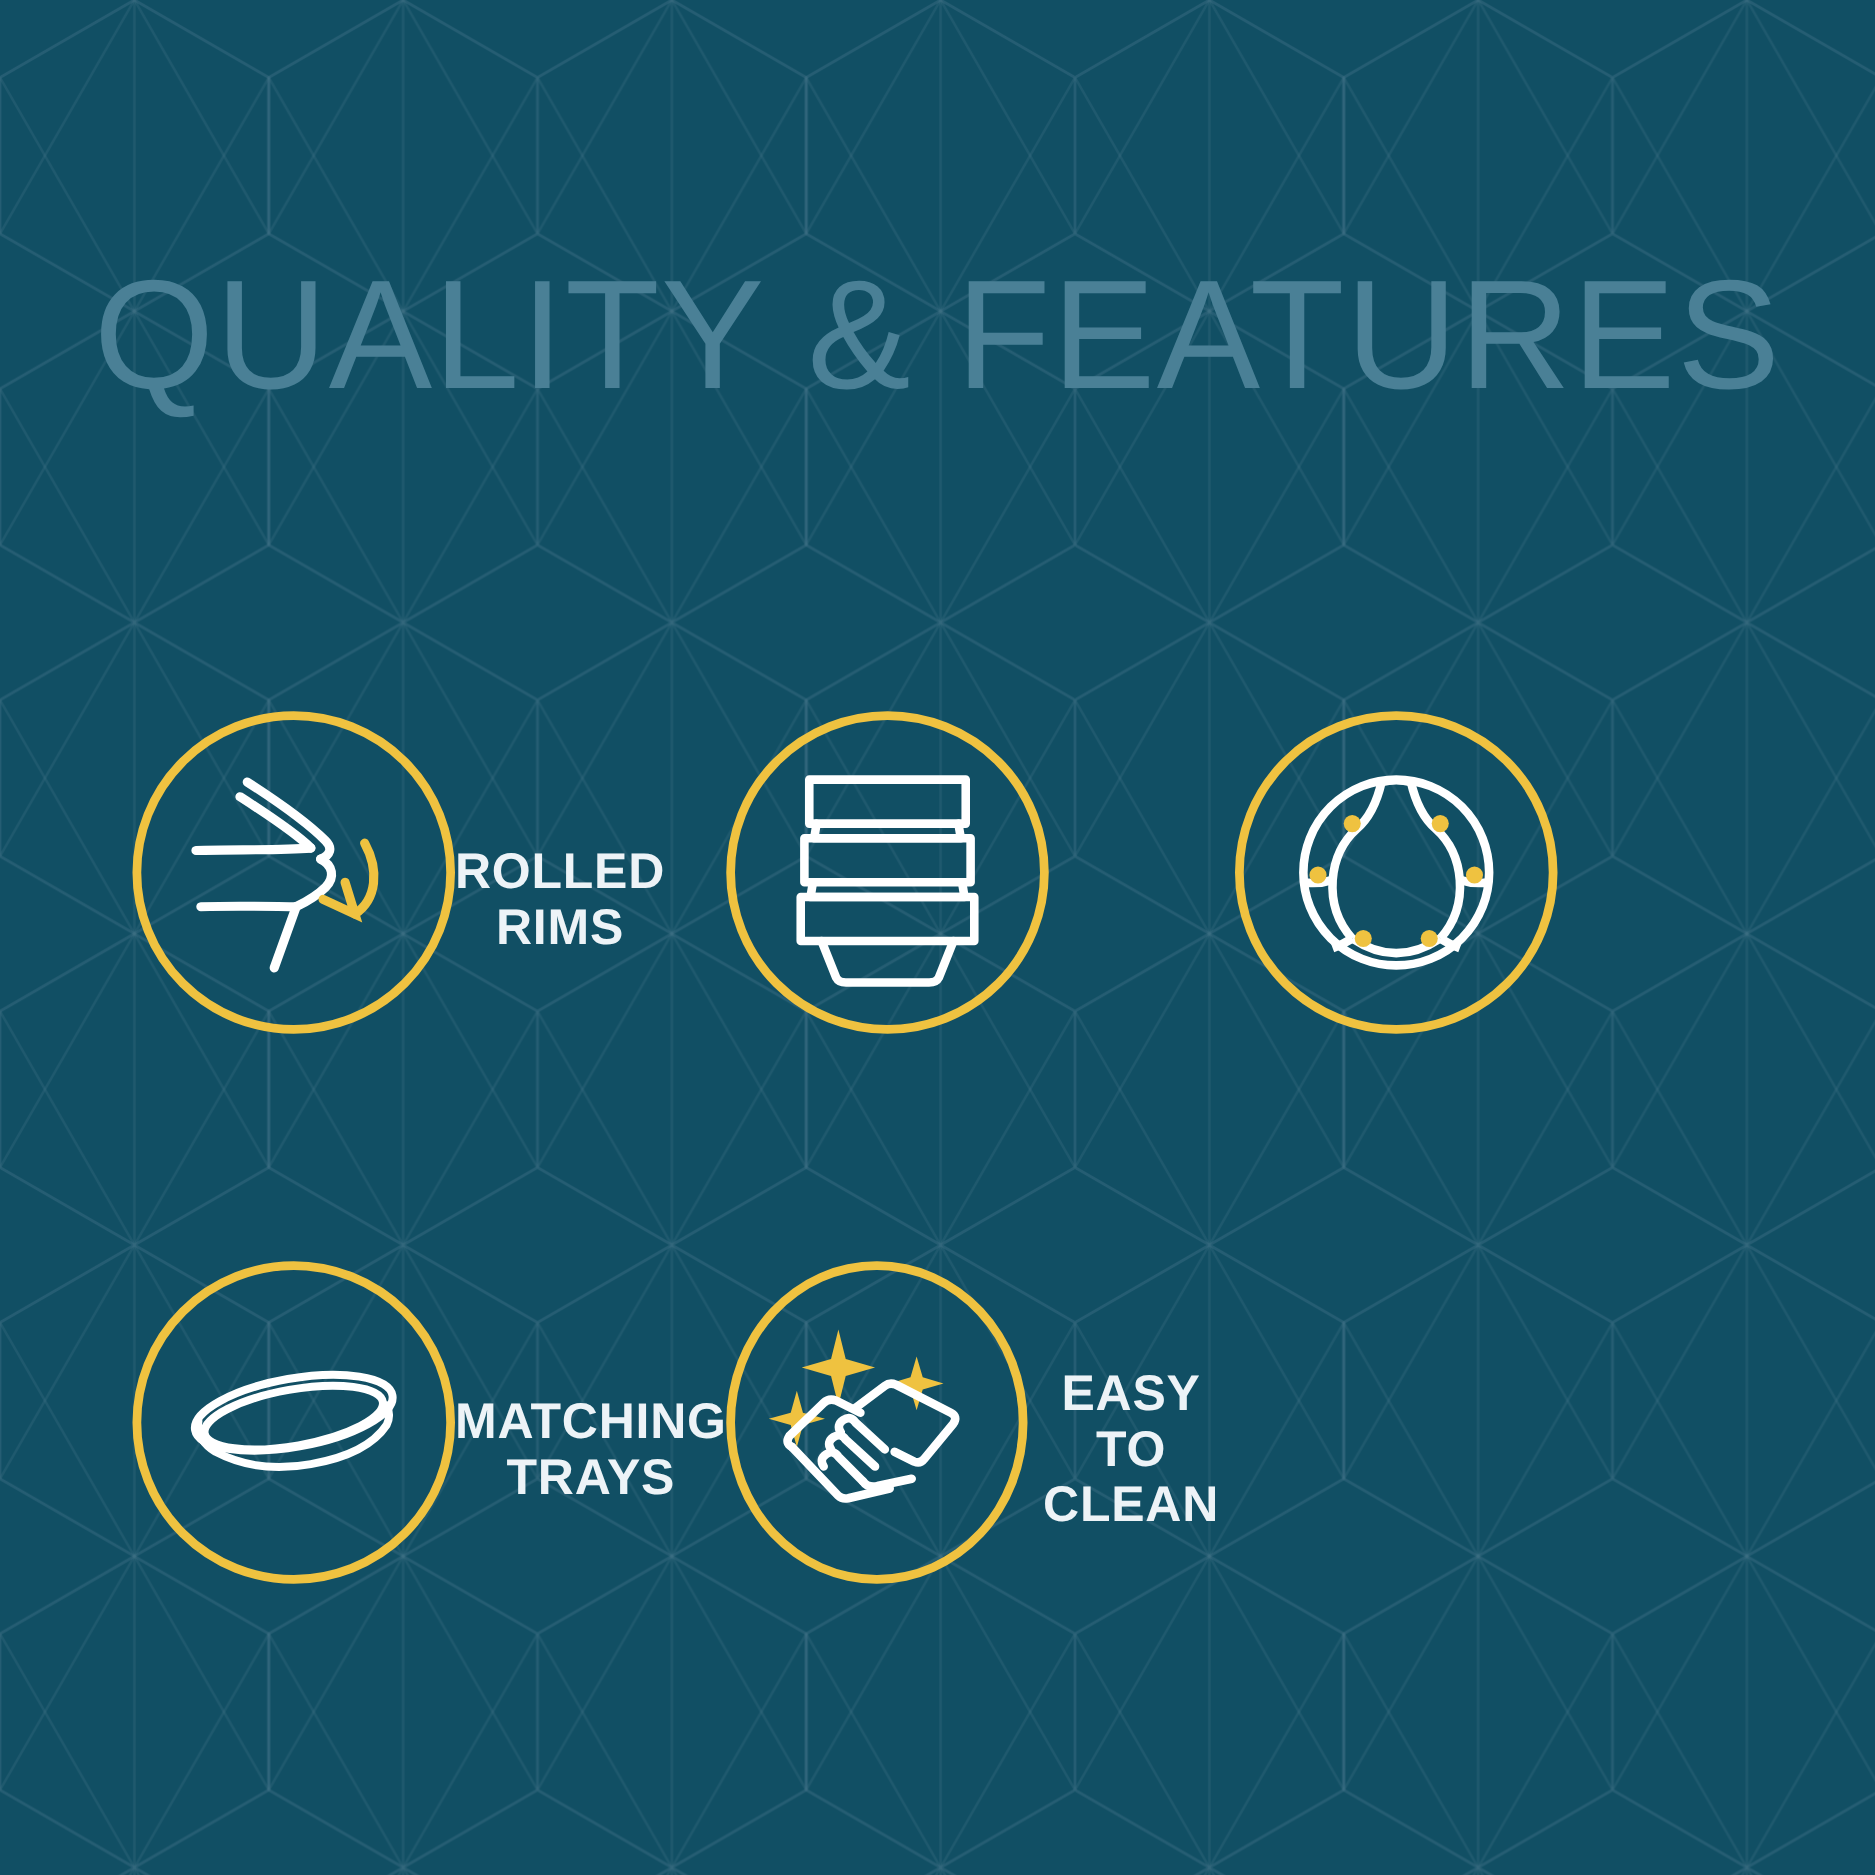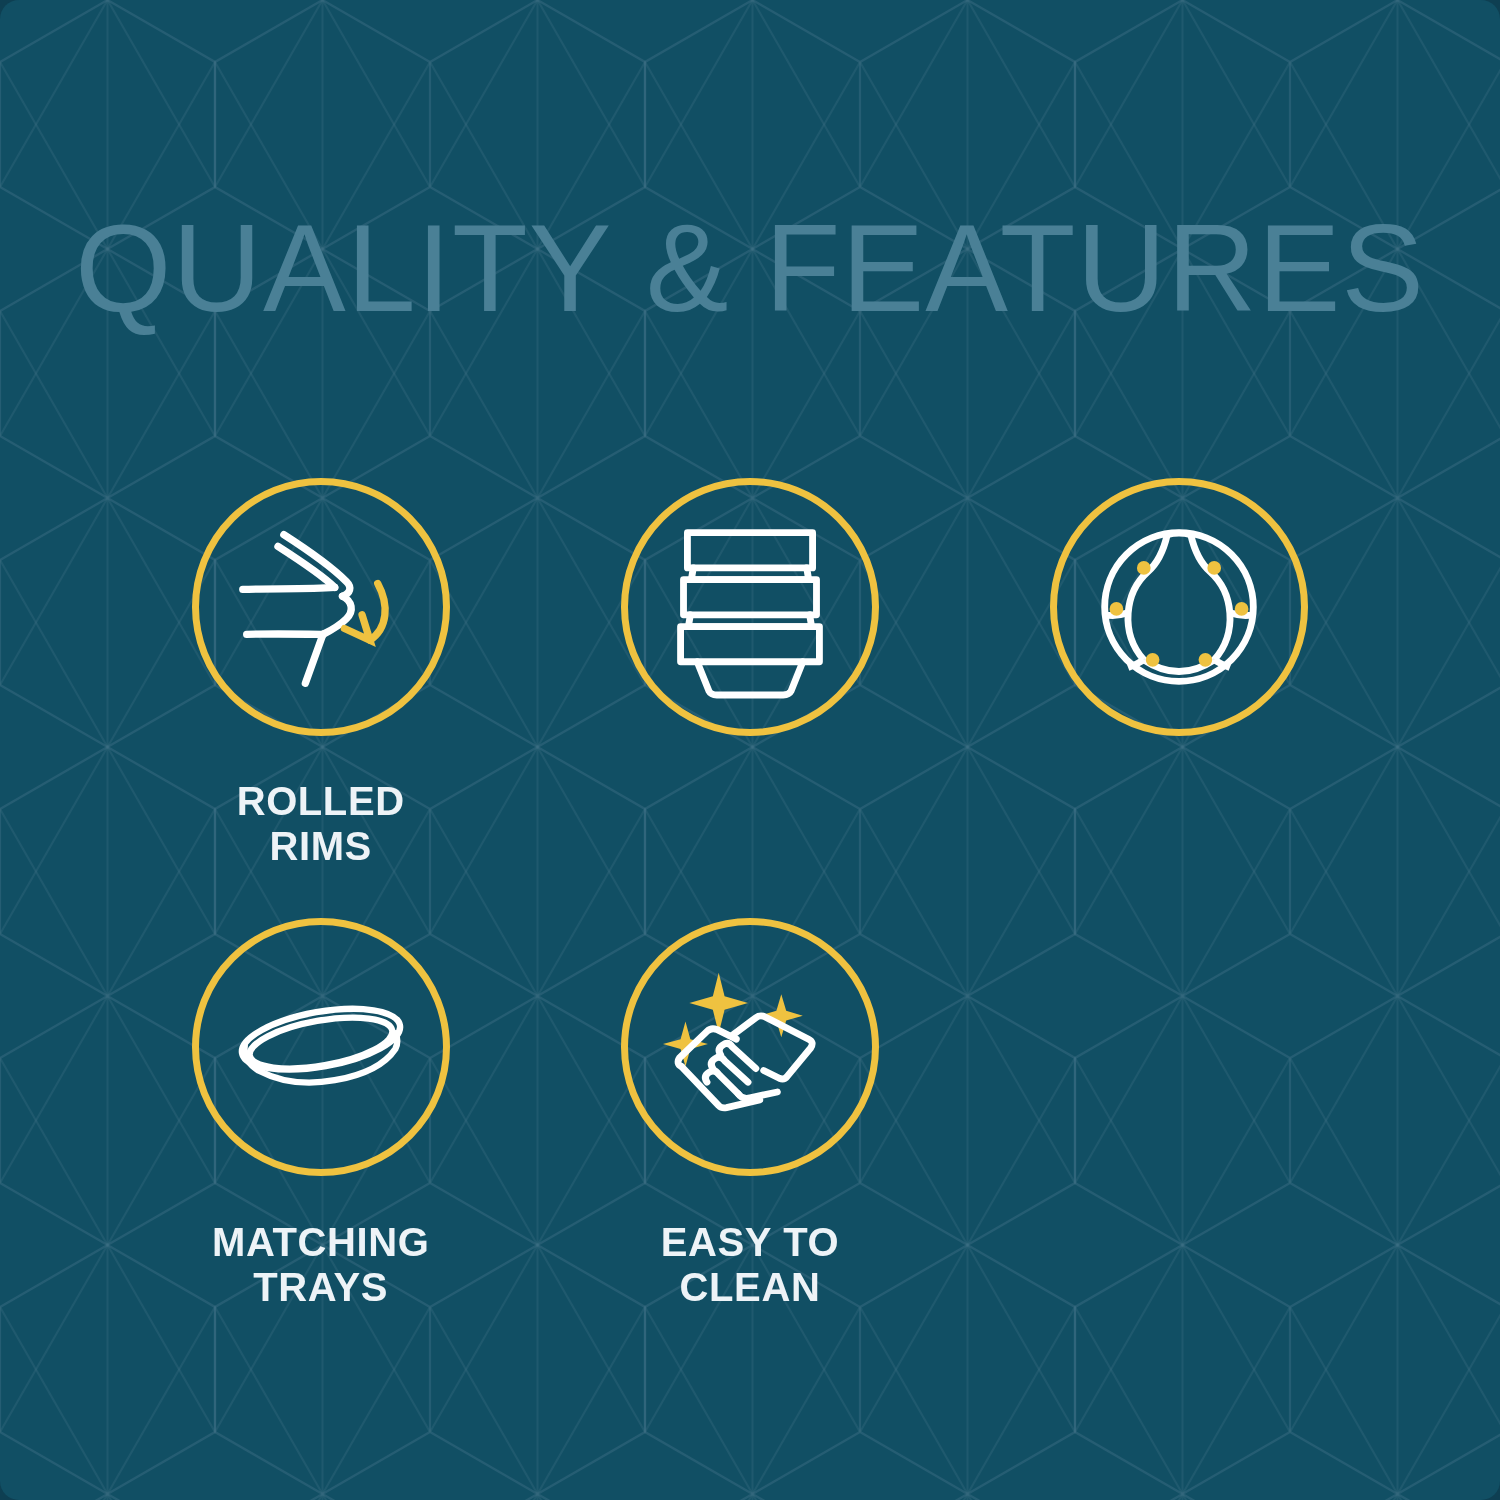--- a/index.html
+++ b/index.html
@@ -14,7 +14,6 @@
     background: #114F64;
     overflow: hidden;
     font-family: "Liberation Sans", sans-serif;
-    border-radius: 19px;
   }
 
   

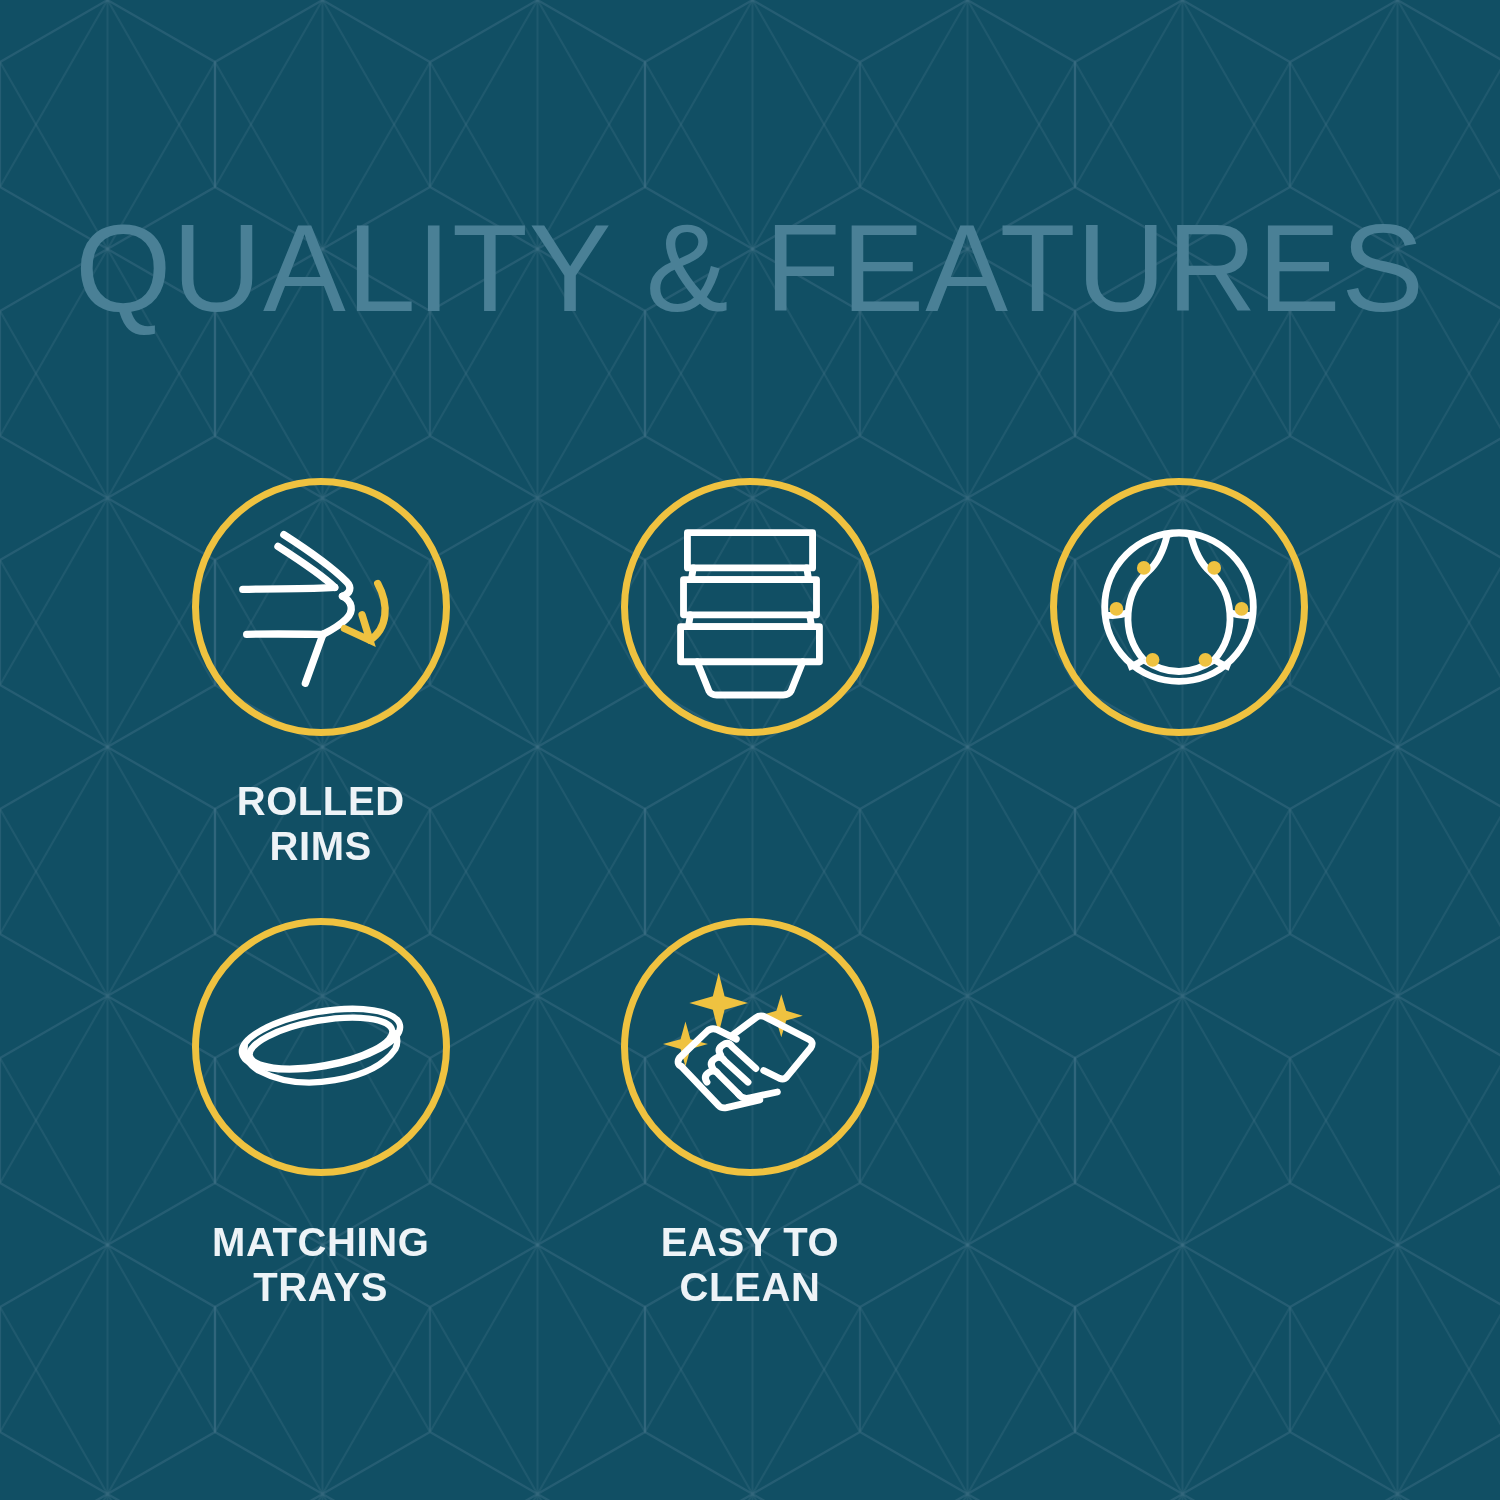--- a/index.html
+++ b/index.html
@@ -53,7 +53,7 @@
   }
   .feature-cell {
     display: flex;
-    flex-direction: column;
+    flex-direction: row;
     align-items: center;
   }
   .icon-ring {

